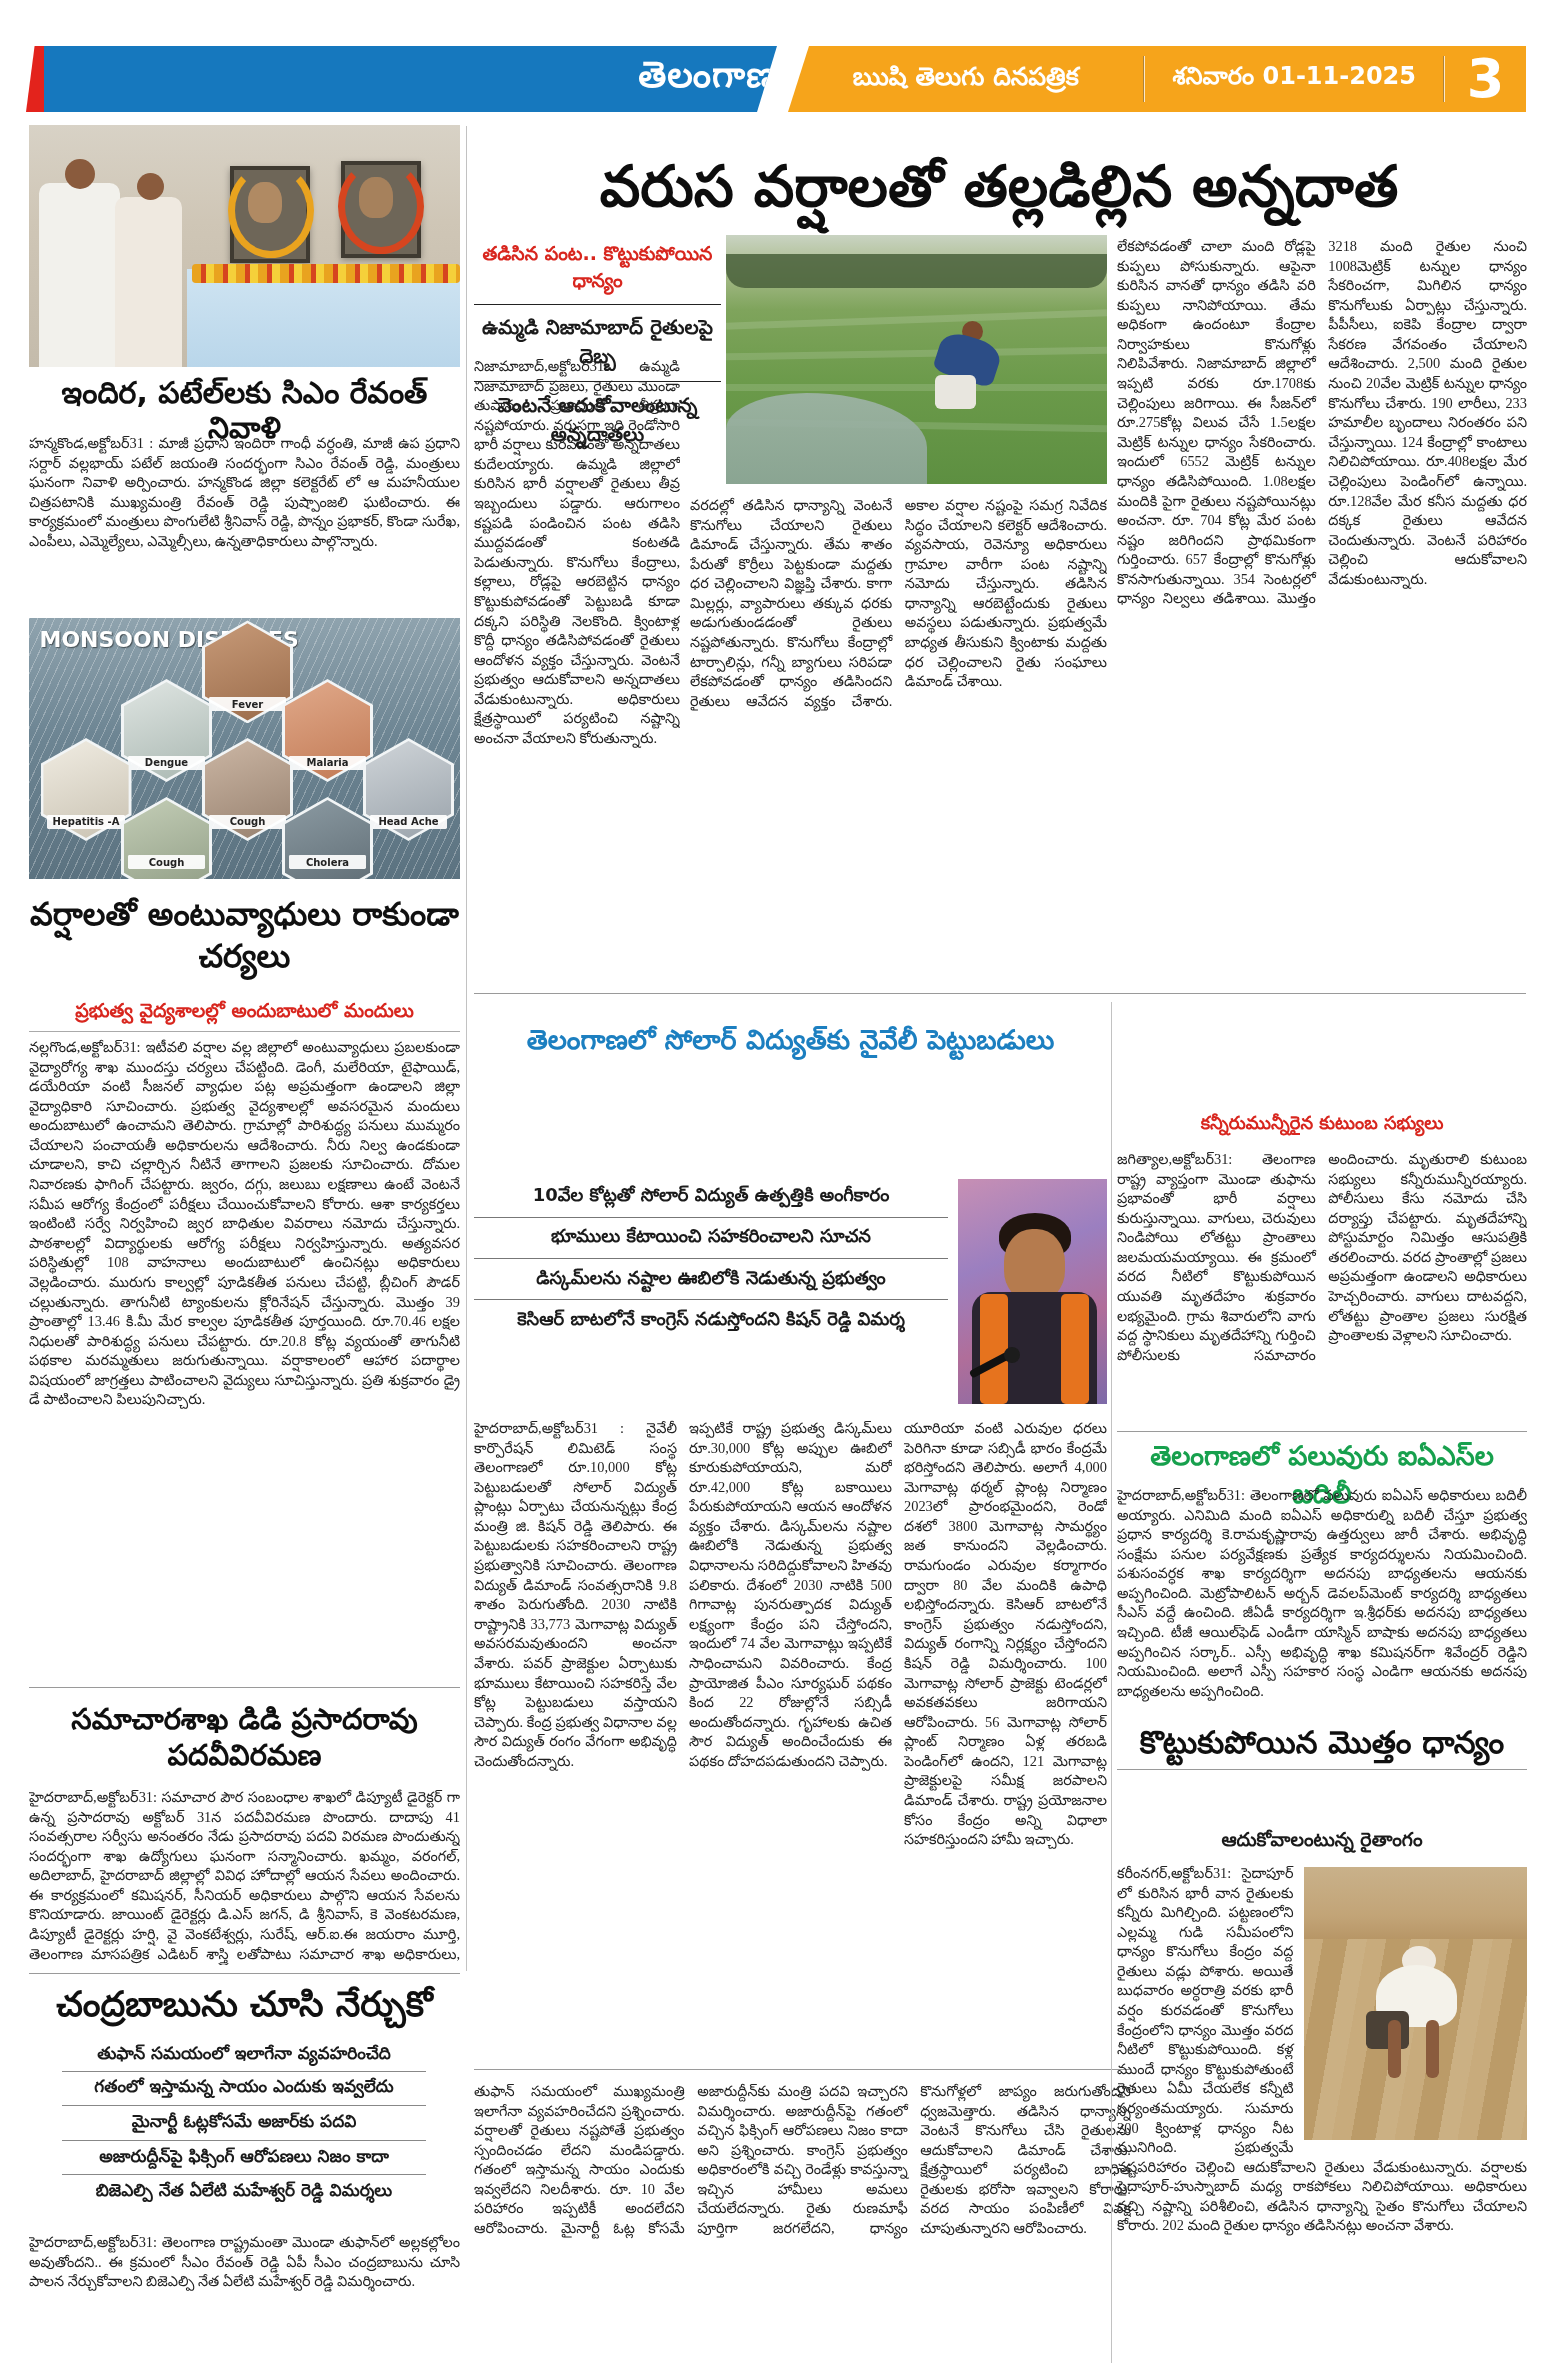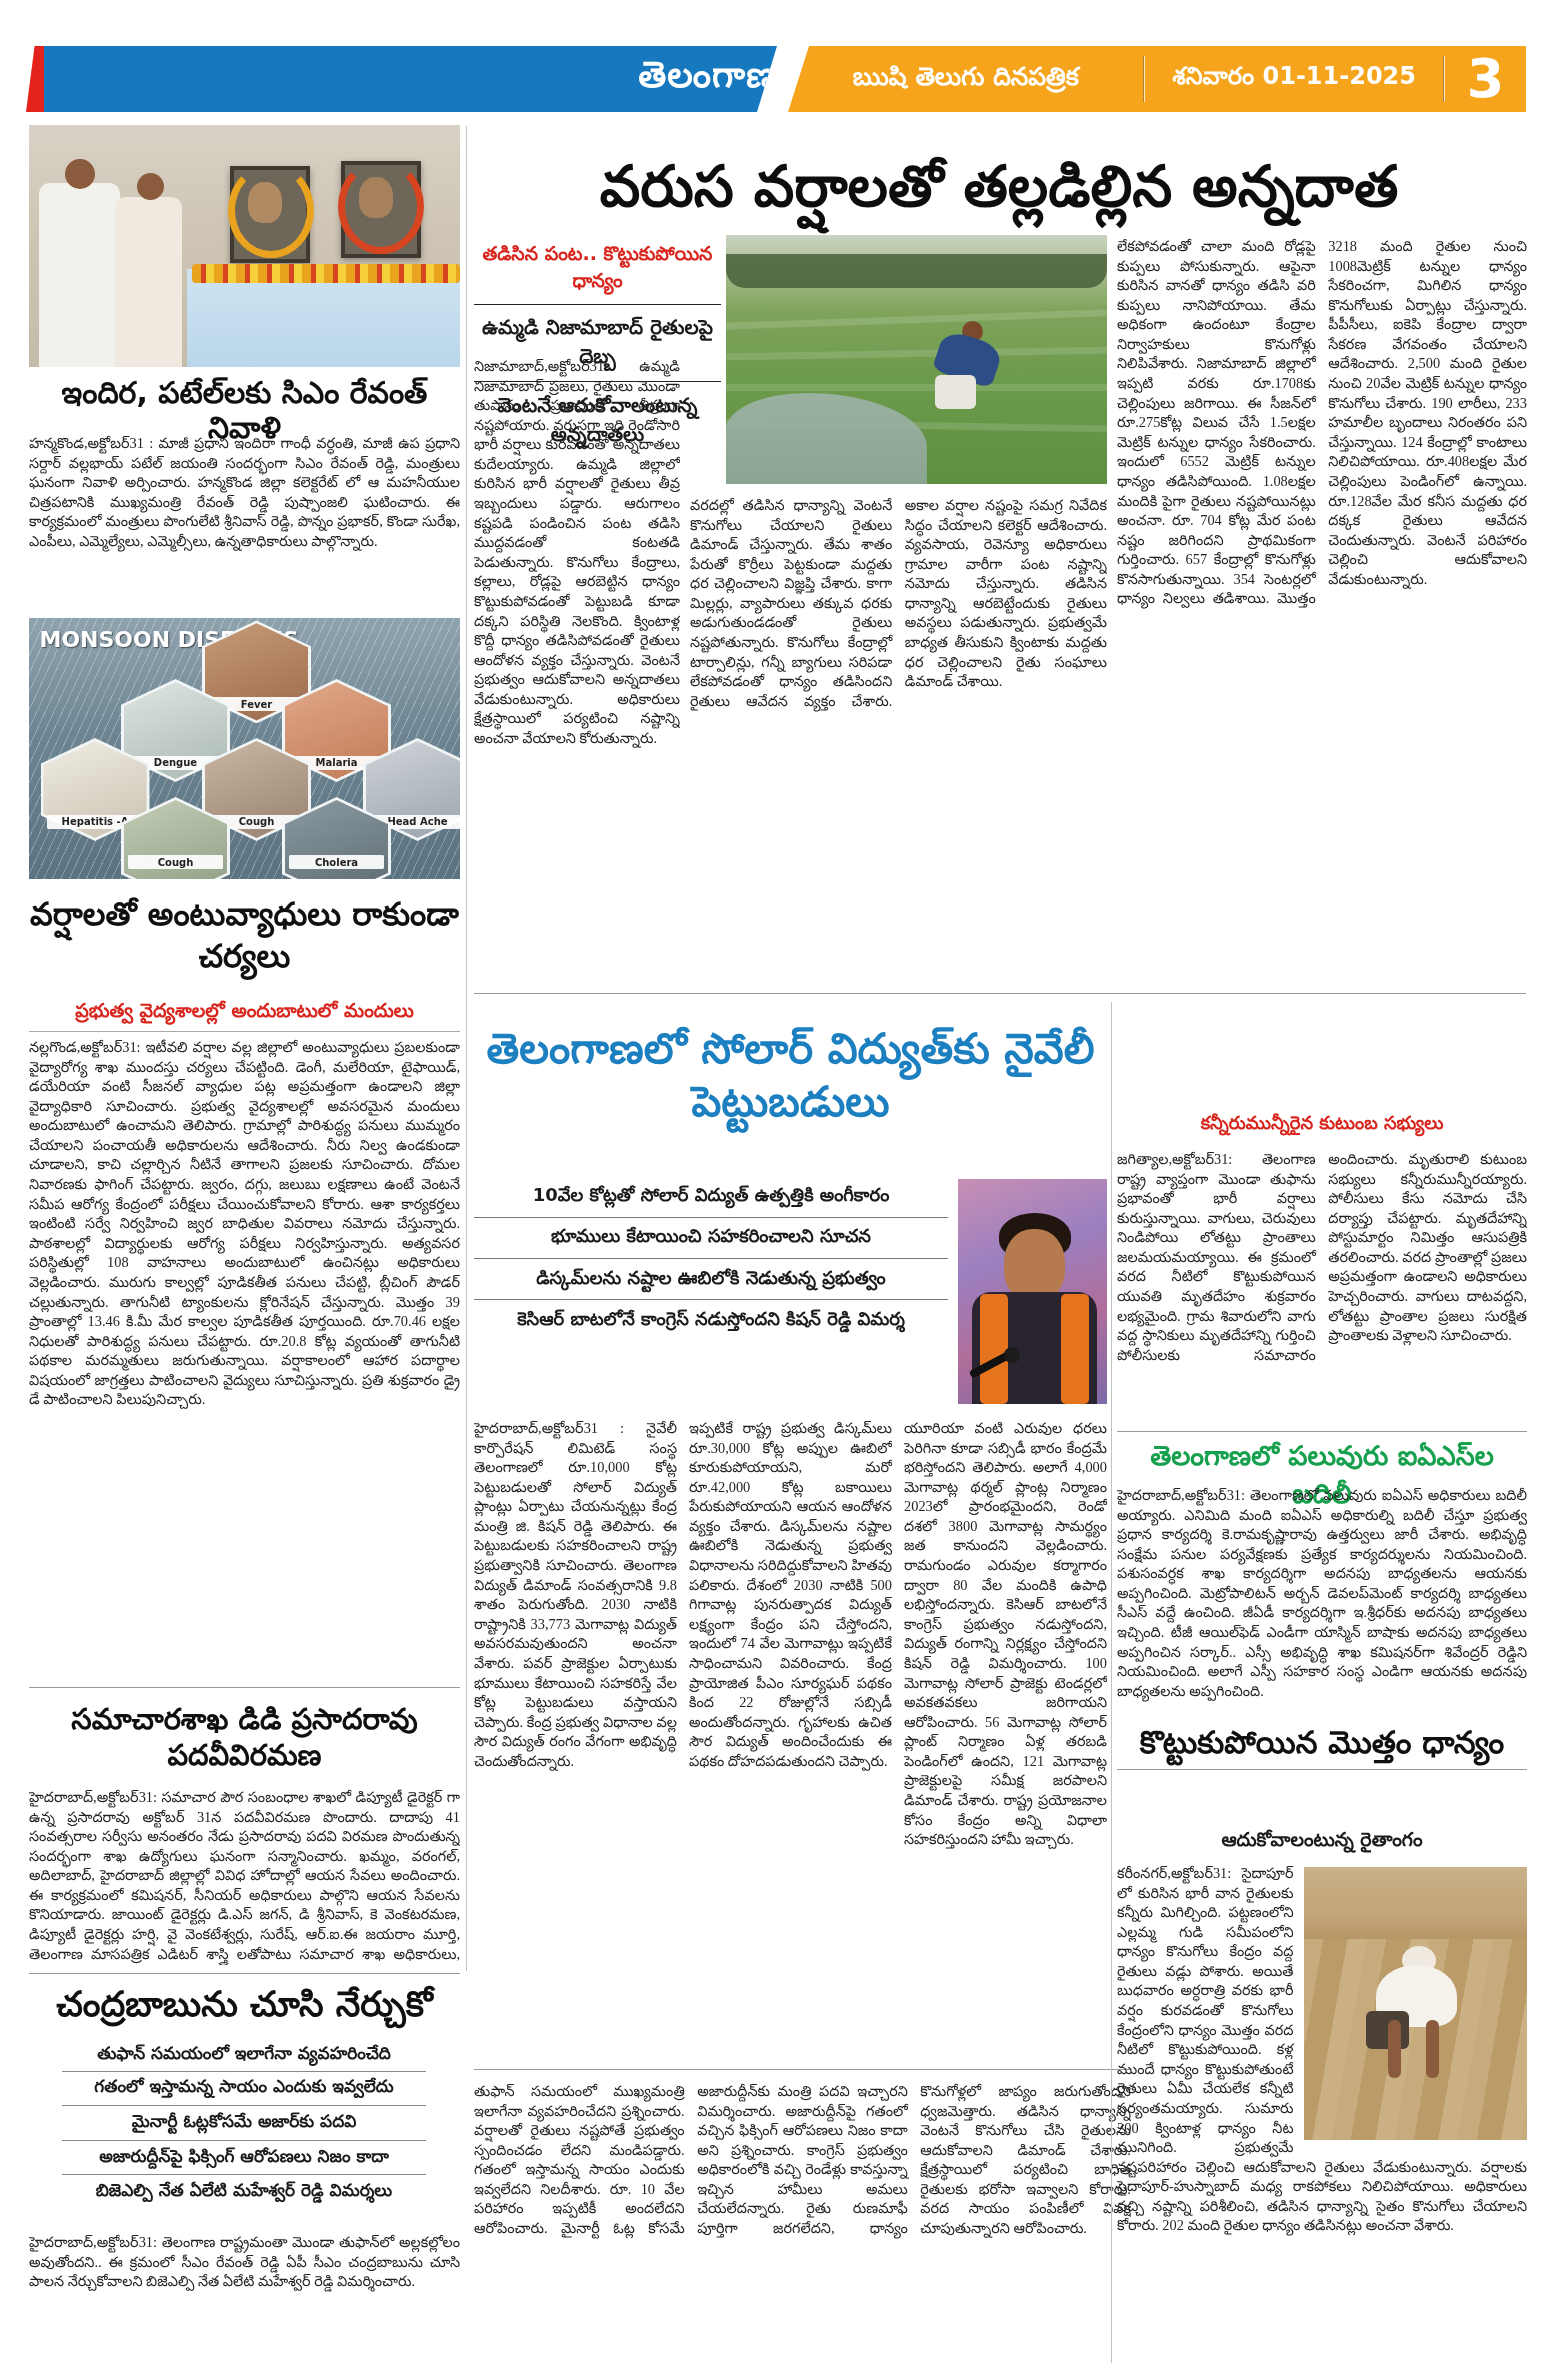--- a/index.html
+++ b/index.html
@@ -85,7 +85,7 @@
   .monsoon .mtitle{position:absolute;left:10.5px;top:8.6px;color:#fff;
      font-family:"DejaVu Sans","Liberation Sans",sans-serif;font-weight:bold;font-size:22px;
      text-shadow:1px 1px 1.4px rgba(0,0,0,.55);}
-  .hex{position:absolute;width:99px;height:103px;padding-left:10px;}
+  .hex{position:absolute;width:91px;height:103px;}
   .hex .hex-out{position:absolute;inset:0;background:#f2f5f6;
      clip-path:polygon(50% 0,100% 25%,100% 75%,50% 100%,0 75%,0 25%);}
   .hex .hex-in{position:absolute;inset:2.9px;clip-path:polygon(50% 0,100% 25%,100% 75%,50% 100%,0 75%,0 25%);}

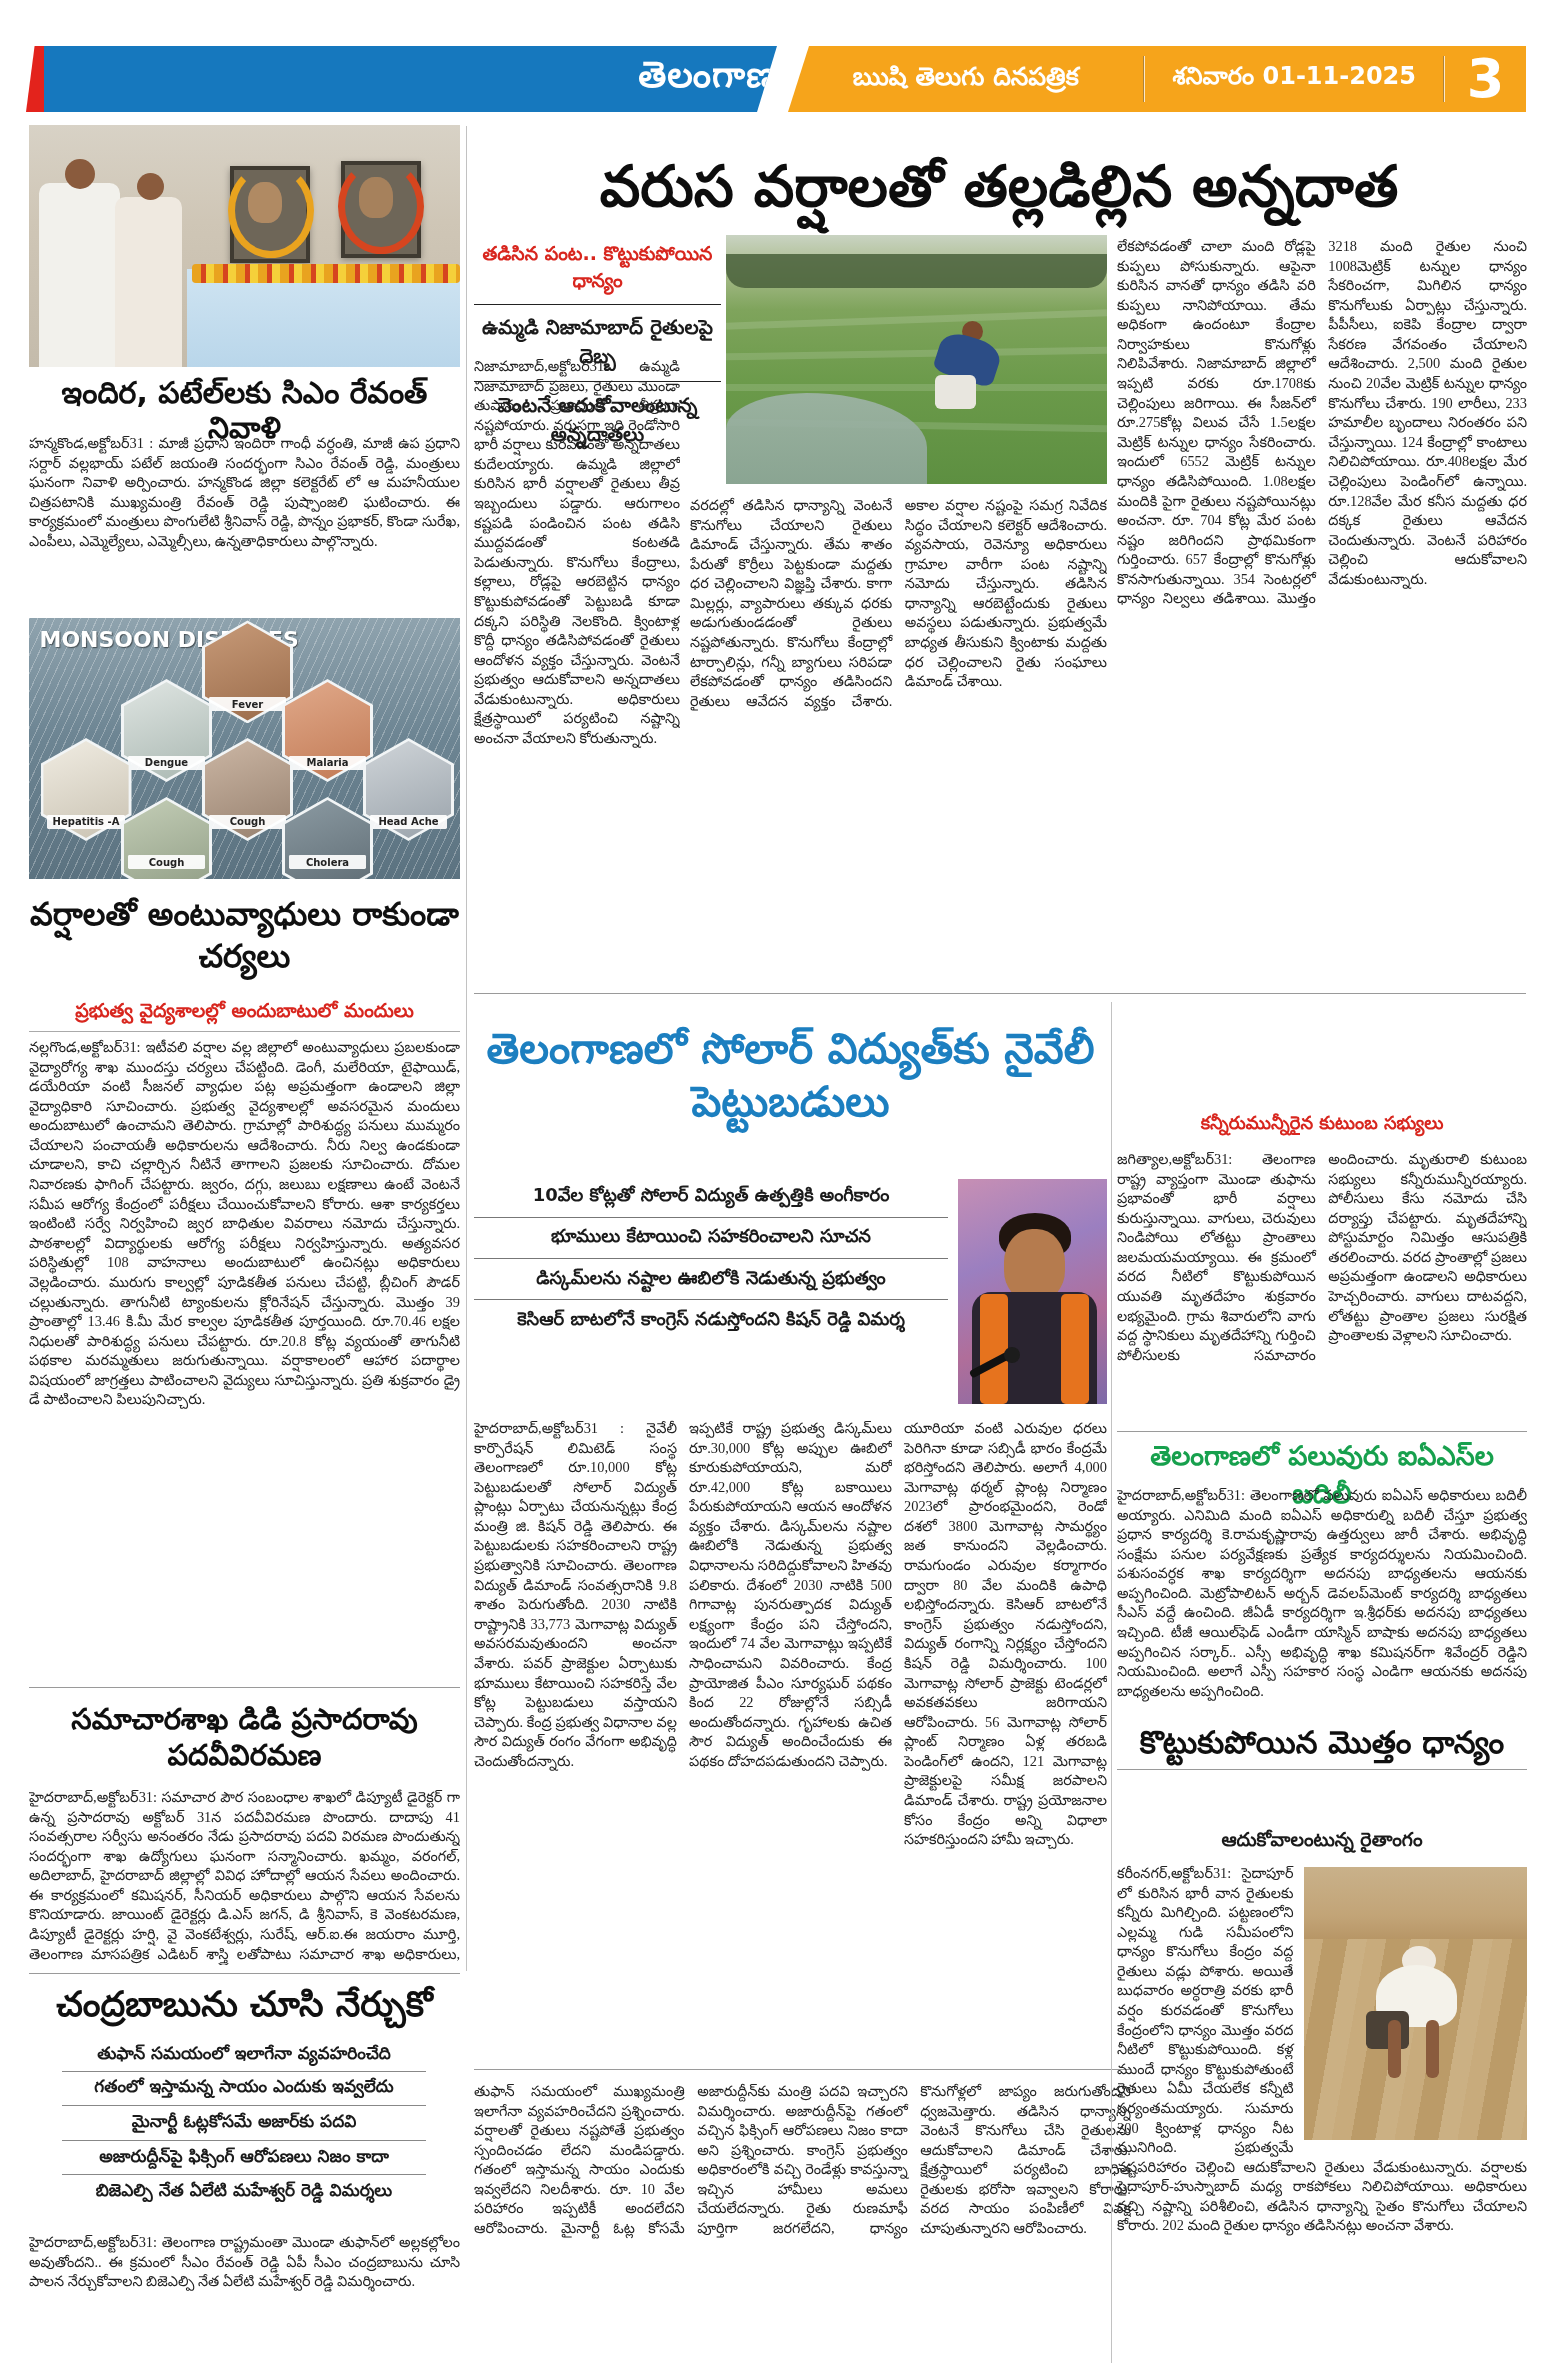--- a/index.html
+++ b/index.html
@@ -223,7 +223,7 @@
   <div class="abs body-txt" style="left:29px;top:2233px;width:431px;height:129px;overflow:hidden;">హైదరాబాద్,అక్టోబర్31: తెలంగాణ రాష్ట్రమంతా మొండా తుఫాన్‌లో అల్లకల్లోలం అవుతోందని.. ఈ క్రమంలో సీఎం రేవంత్ రెడ్డి ఏపీ సీఎం చంద్రబాబును చూసి పాలన నేర్చుకోవాలని బిజెఎల్పి నేత ఏలేటి మహేశ్వర్ రెడ్డి విమర్శించారు.</div>
 
   <div class="hrule" style="left:474px;top:993px;width:1052px;"></div>
-  <div class="abs h-black blue" style="left:474px;top:1023px;width:633px;font-size:42px;line-height:1.25;">తెలంగాణలో సోలార్ విద్యుత్‌కు నైవేలీ పెట్టుబడులు</div>
+  <div class="abs h-black blue" style="left:474px;top:1023px;width:633px;font-size:27px;line-height:1.25;">తెలంగాణలో సోలార్ విద్యుత్‌కు నైవేలీ పెట్టుబడులు</div>
   <div class="abs" style="left:474px;top:1181px;width:474px;">
     <div class="kick" style="font-size:18px;padding:2.9px 0 6.7px;border-bottom:1px solid #777;">10వేల కోట్లతో సోలార్ విద్యుత్ ఉత్పత్తికి అంగీకారం</div>
     <div class="kick" style="font-size:18px;padding:7.7px 0 6.7px;border-bottom:1px solid #777;">భూములు కేటాయించి సహకరించాలని సూచన</div>

